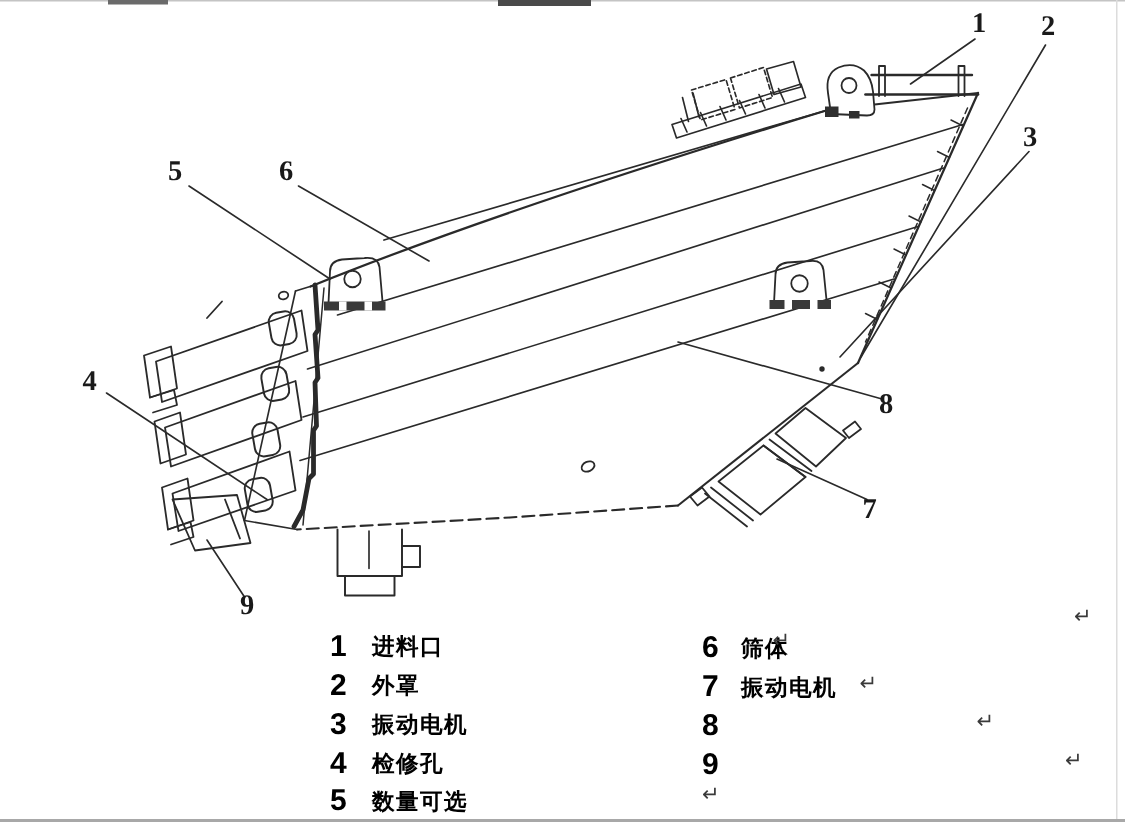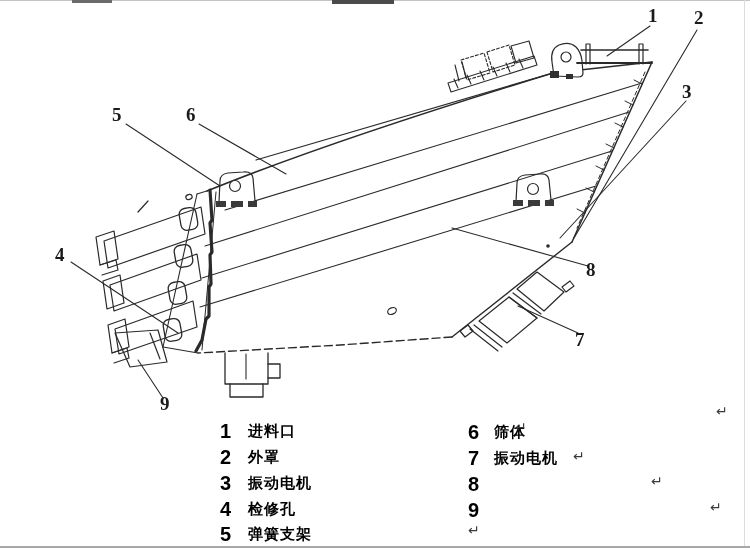--- a/index.html
+++ b/index.html
@@ -200,7 +200,7 @@
     </div>
     <div class="legend-row col-left" style="left:220px;top:523px">
       <span class="num">5</span>
-      <span class="lbl">弹簧支架</span>
+      <span class="lbl">数量可选</span>
     </div>
     <div class="legend-row col-right" style="left:468px;top:421px">
       <span class="num">6</span>

